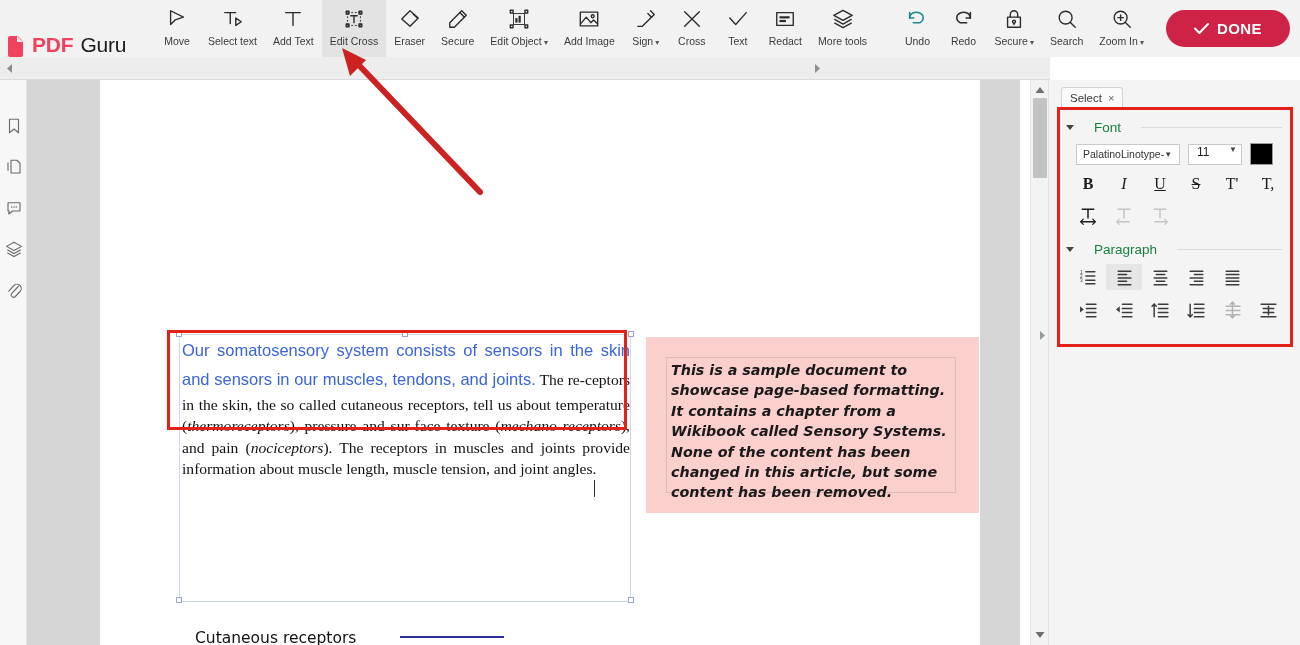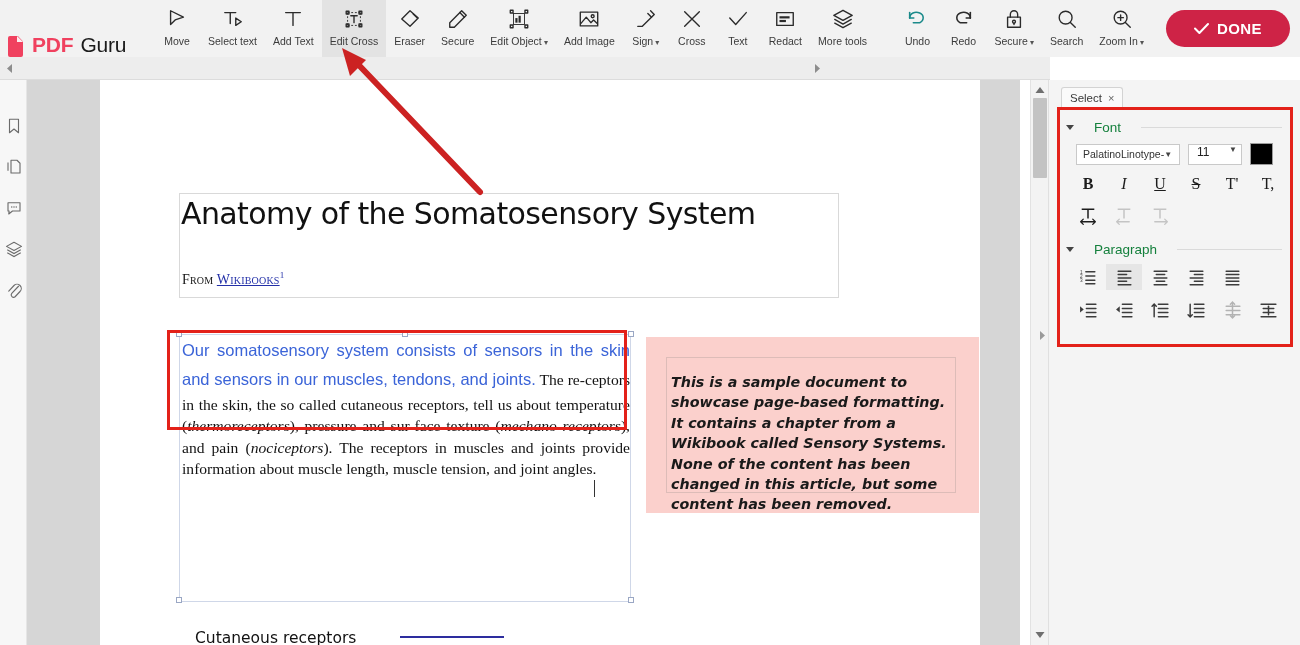--- a/index.html
+++ b/index.html
@@ -496,12 +496,6 @@
 <div id="docarea">
   <div id="page">
 
-    <div id="titlebox">
-      <div id="doc-title">Anatomy of the Somatosensory System</div>
-      <div id="doc-from">
-        <span>From </span><span class="lnk">Wikibooks</span><sup>1</sup>
-      </div>
-    </div>
 
     <div id="bodybox">
       <span class="handle" style="left:-4px;  top:-4px;"></span>

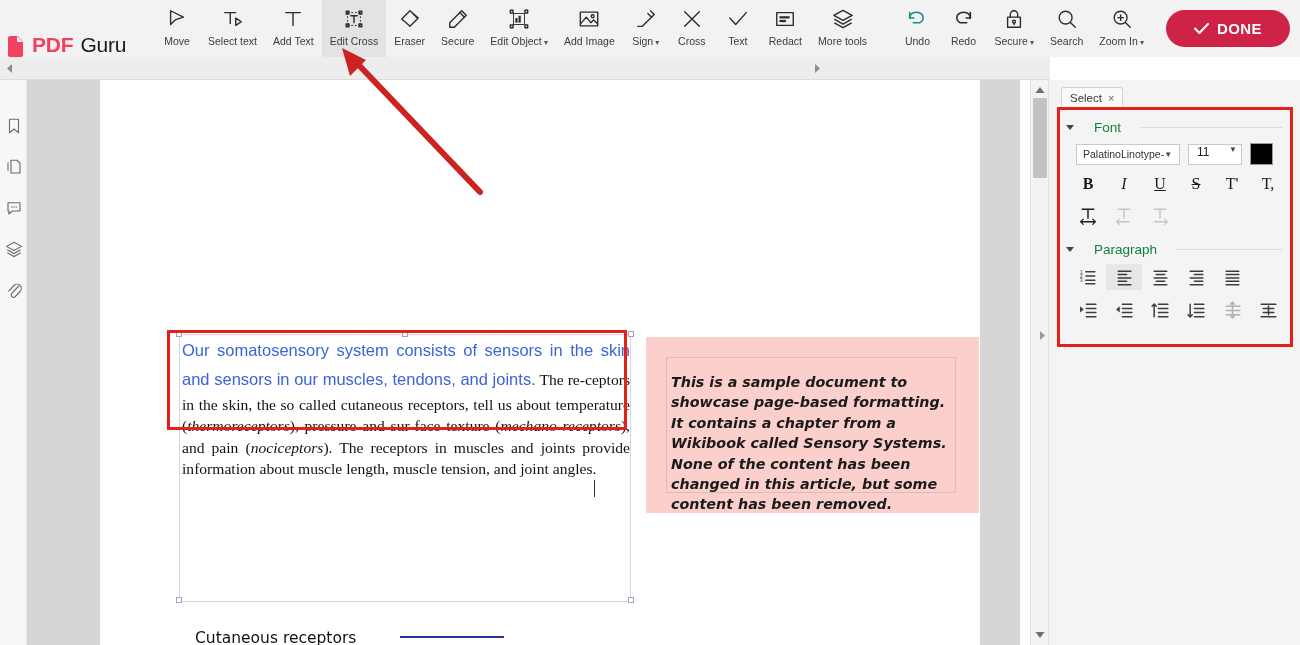--- a/index.html
+++ b/index.html
@@ -164,7 +164,7 @@
     font-family:"DejaVu Sans", sans-serif;
     font-style:italic; font-weight:bold;
     font-size:14.3px; line-height:20.4px; color:#1a1a1a;
-    padding:14px 4px;
+    padding:2px 4px;
   }
 
   

